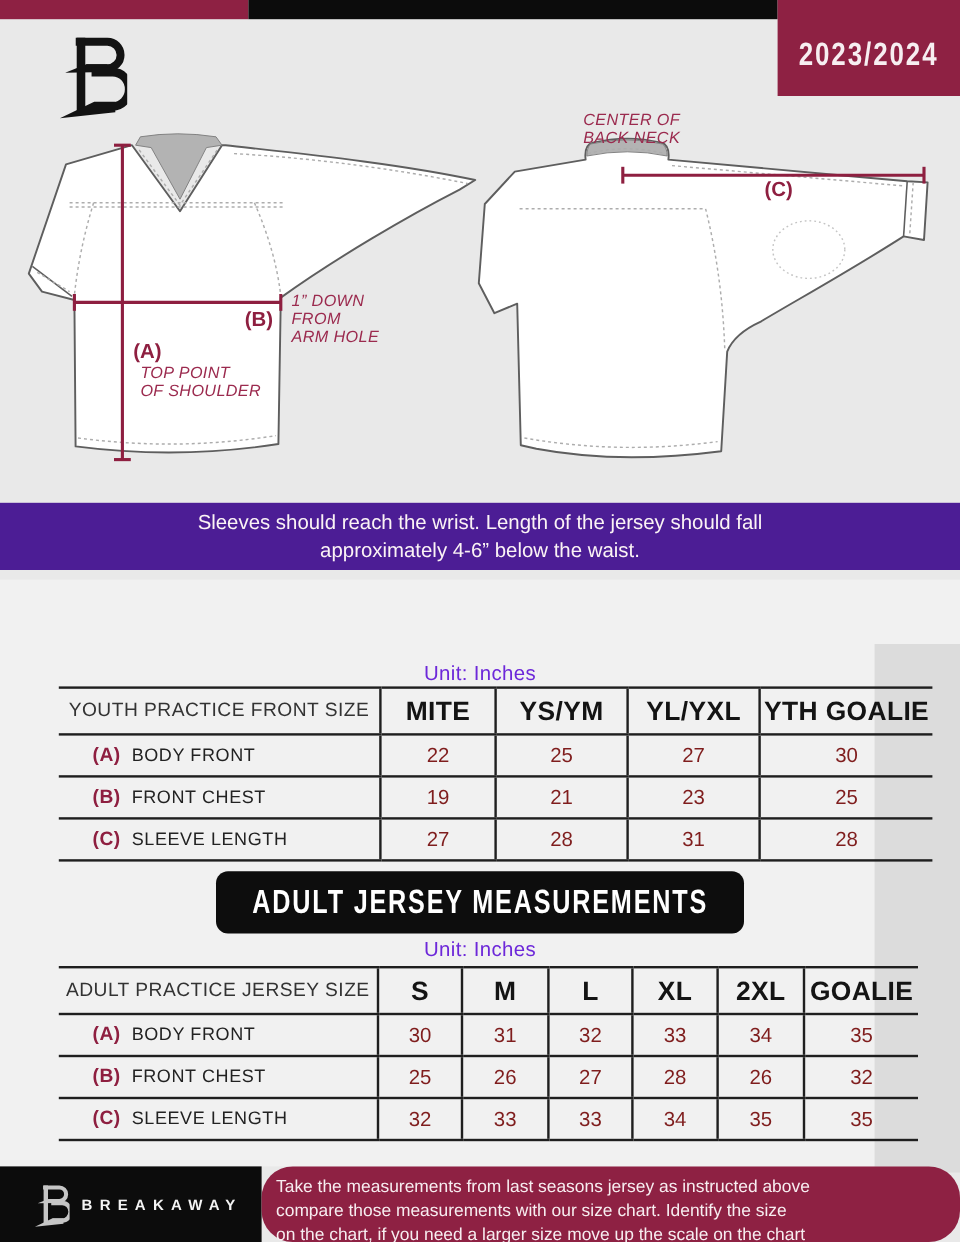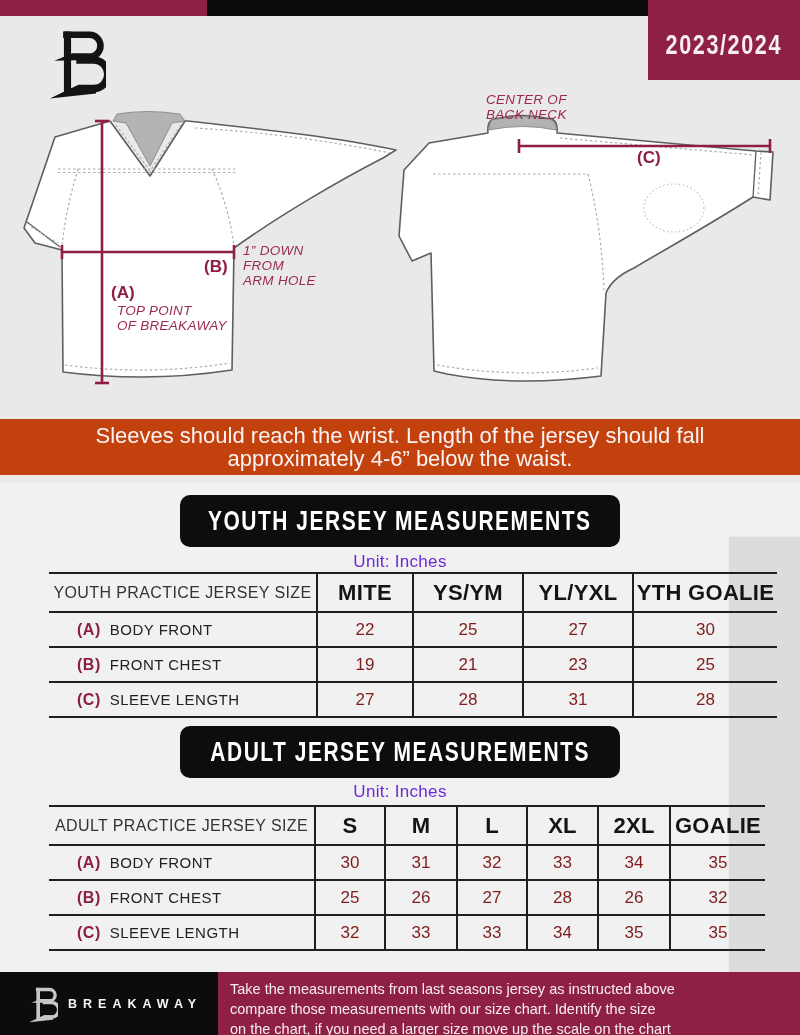--- a/index.html
+++ b/index.html
@@ -170,7 +170,7 @@
 
   <div class="abs pt-label" style="left:111px;top:283px;">(A)</div>
   <div class="abs pt-note" style="left:117px;top:303px;">TOP POINT
-OF BREAKAWAY</div>
+OF SHOULDER</div>
   <div class="abs pt-label" style="left:204px;top:257px;">(B)</div>
   <div class="abs pt-note" style="left:243px;top:243px;">1” DOWN
 FROM

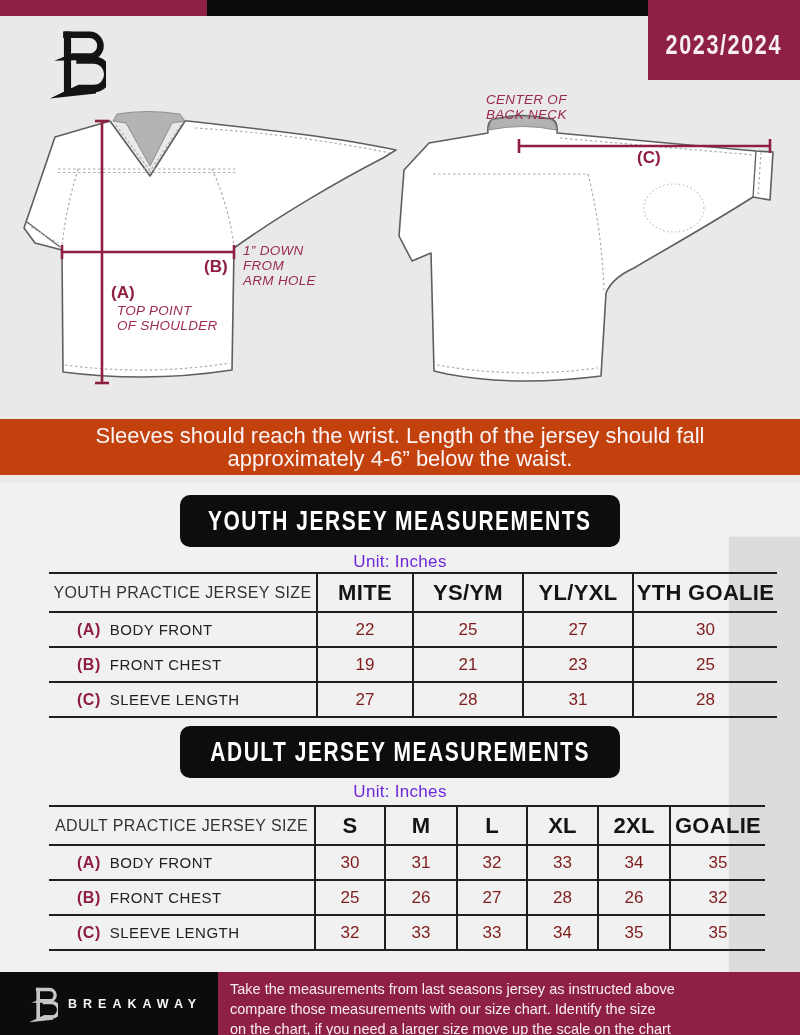--- a/index.html
+++ b/index.html
@@ -37,9 +37,9 @@
   .pt-note{font-size:13.5px;font-style:italic;color:#9b2a4e;line-height:15px;white-space:pre-line;letter-spacing:.3px;}
   
   .notice{
-    left:0;top:419px;width:800px;height:56px;background:#c2410c;
+    left:0;top:419px;width:800px;height:56px;background:#4c1d95;
     display:flex;align-items:center;justify-content:center;text-align:center;
-    color:#fbf3f5;font-size:22px;line-height:23px;white-space:pre-line;
+    color:#fbf3f5;font-size:17px;line-height:23px;white-space:pre-line;
   }
   
   .lower-bg{left:0;top:483px;width:800px;height:489px;background:#f1f1f1;z-index:0;}

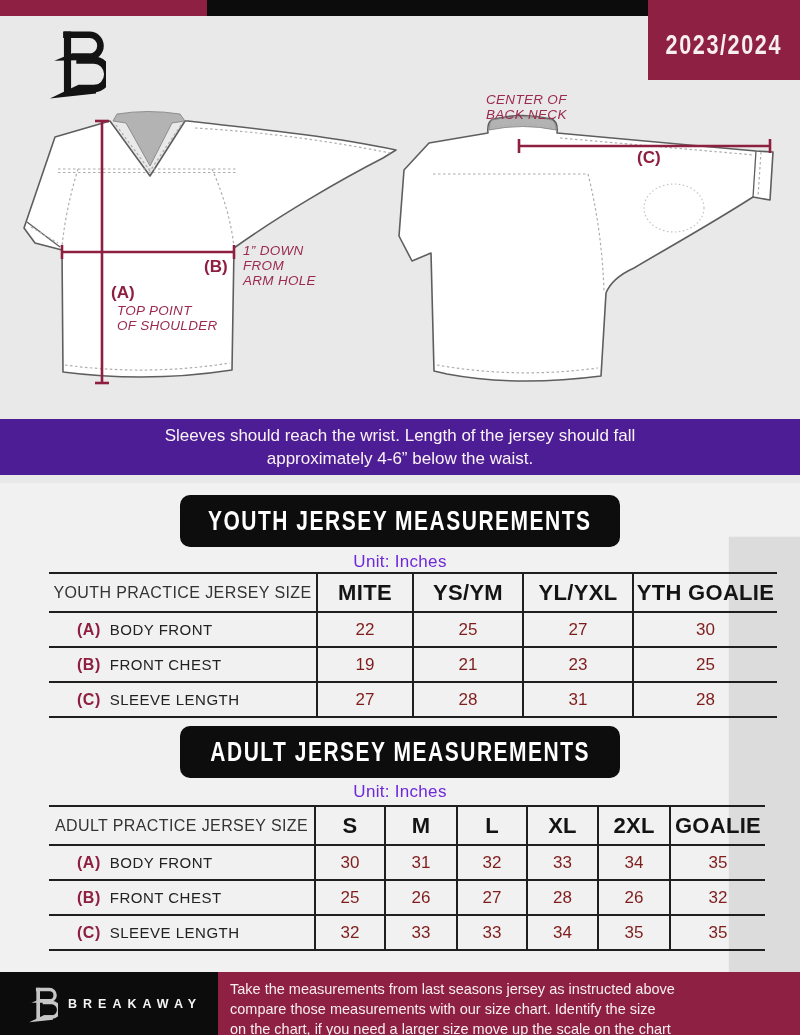--- a/index.html
+++ b/index.html
@@ -185,9 +185,6 @@
   <div class="abs lower-bg"></div>
   <div class="abs watermark">B</div>
 
-  <div class="abs fg sec-banner" style="top:495px;">
-    <span>YOUTH JERSEY MEASUREMENTS</span>
-  </div>
   <div class="abs fg unit" style="top:552px;">Unit: Inches</div>
 
   <table class="size-table fg" style="top:572px;width:728px;">

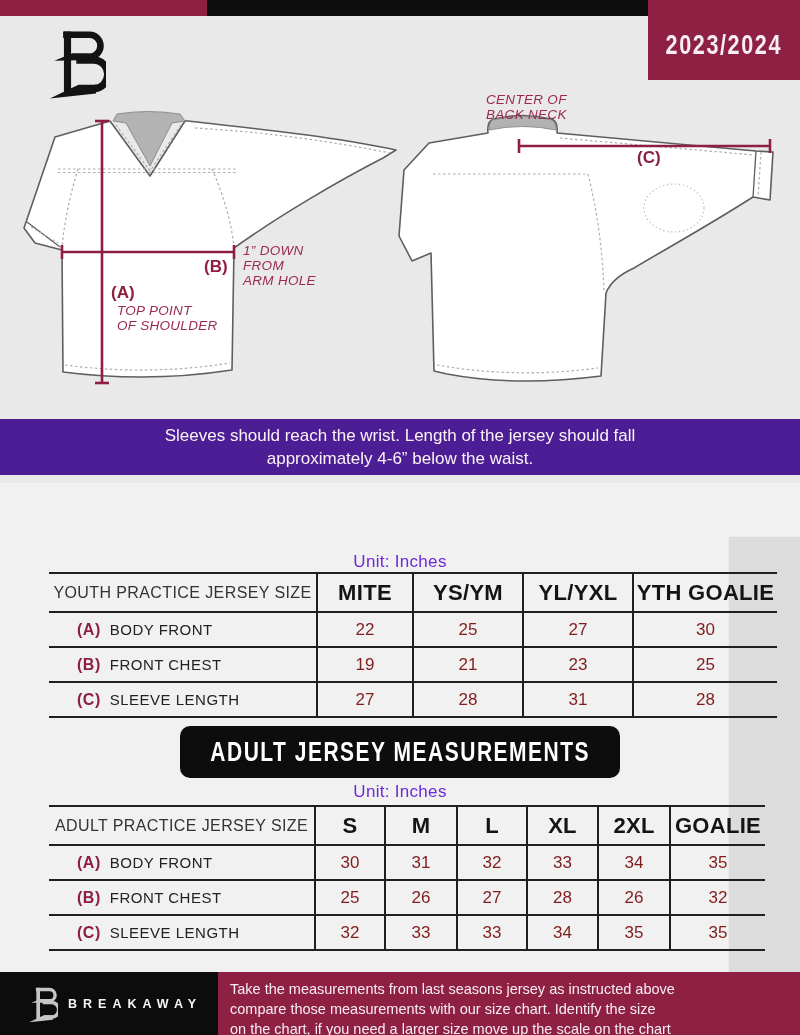--- a/index.html
+++ b/index.html
@@ -197,7 +197,7 @@
       </colgroup>
     <thead>
       <tr>
-        <th class="lbl-h">YOUTH PRACTICE JERSEY SIZE</th>
+        <th class="lbl-h">YOUTH PRACTICE FRONT SIZE</th>
         <th class="col-h">MITE</th>
         <th class="col-h">YS/YM</th>
         <th class="col-h">YL/YXL</th>

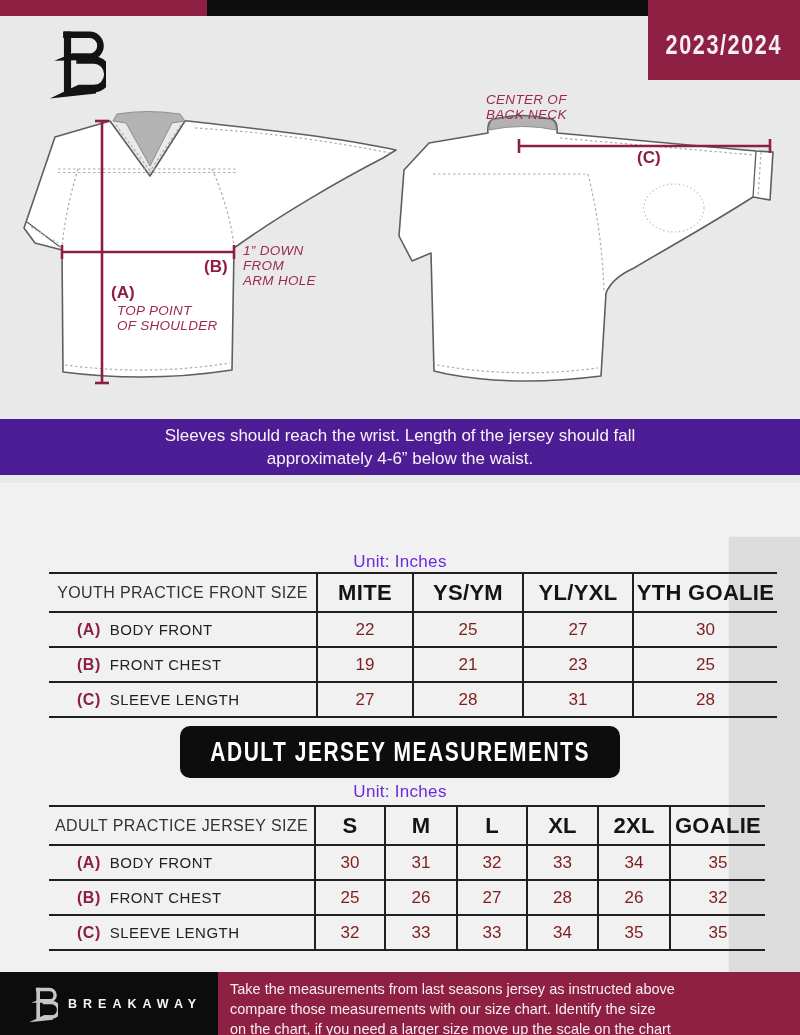--- a/index.html
+++ b/index.html
@@ -81,7 +81,7 @@
   .footer-brand{color:#f4f4f4;font-size:12.5px;font-weight:bold;letter-spacing:6px;margin-left:10px;}
   .footer-maroon{
     flex:1;height:100%;background:#8e2143;box-sizing:border-box;
-    padding:7px 10px 0 12px;color:#f7edf0;font-size:14.5px;line-height:20px;white-space:pre-line;
+    padding:7px 10px 0 12px;color:#f7edf0;font-size:14.5px;line-height:20px;white-space:pre-line;border-radius:26px;
   }
 </style>
 </head>

